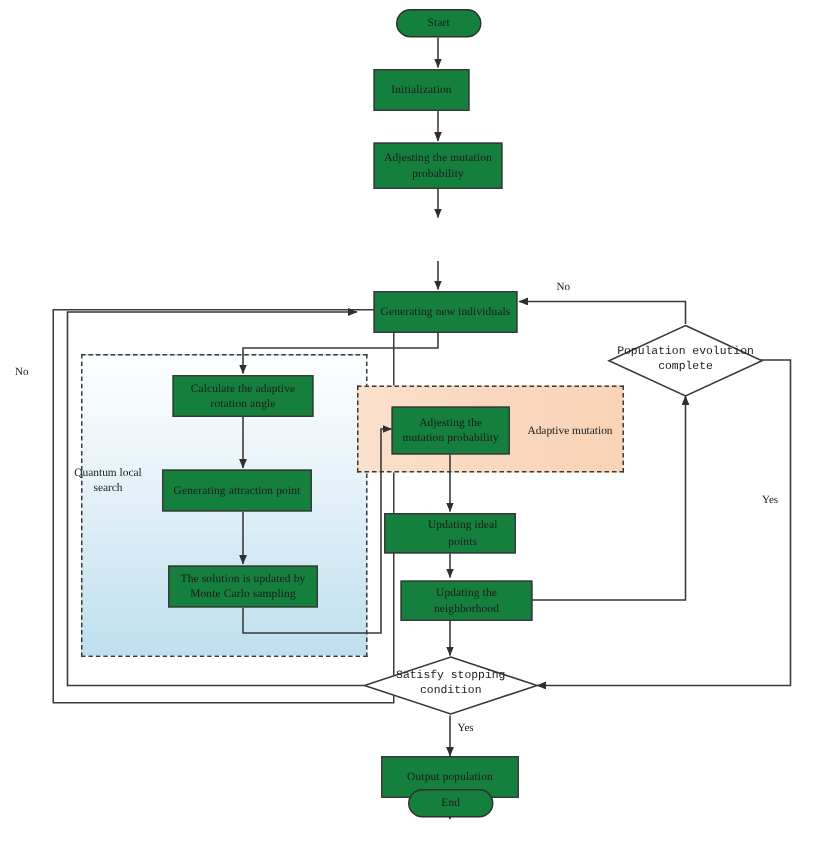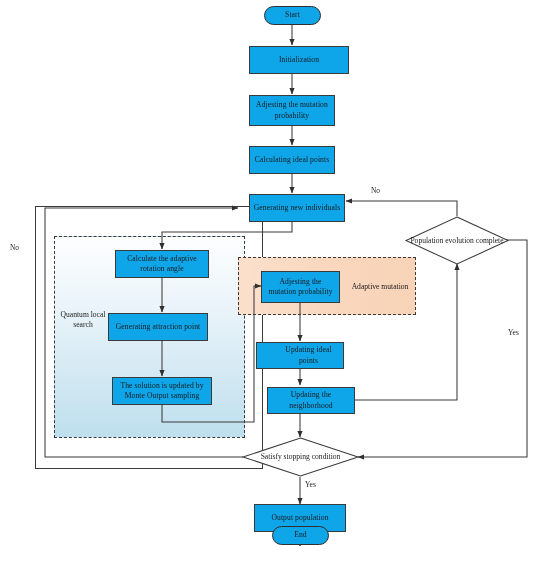--- a/index.html
+++ b/index.html
@@ -31,7 +31,7 @@
     align-items: center;
     justify-content: center;
     text-align: center;
-    background: #0ea5e9;
+    background: #15803d;
     border: 1px solid #3a3a3a;
     color: #1a1a1a;
     font-size: 7.6px;

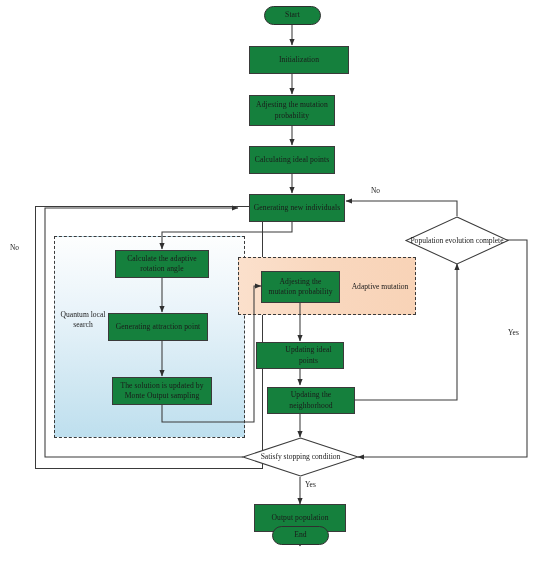--- a/index.html
+++ b/index.html
@@ -162,7 +162,7 @@
 
   <div class="node terminator" style="left:264px; top:6px; width:57px; height:19px;">Start</div>
 
-  <div class="node" style="left:249px; top:46px; width:100px; height:28px;text-align:center;">Initialization</div>
+  <div class="node" style="left:249px; top:46px; width:64px; height:28px;text-align:center;">Initialization</div>
 
   <div class="node" style="left:249px; top:95px; width:86px; height:31px;">Adjesting the mutation probability</div>
 

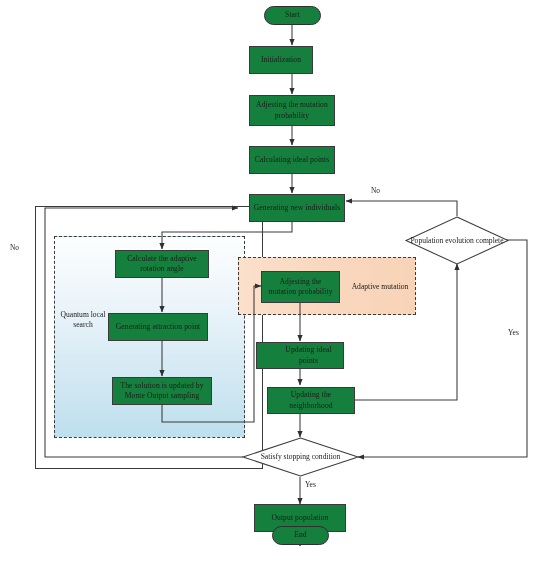--- a/index.html
+++ b/index.html
@@ -166,7 +166,6 @@
 
   <div class="node" style="left:249px; top:95px; width:86px; height:31px;">Adjesting the mutation probability</div>
 
-  <div class="node" style="left:249px; top:146px; width:86px; height:28px;">Calculating ideal points</div>
 
   <div class="node" style="left:115px; top:250px; width:94px; height:28px;">Calculate the adaptive rotation angle</div>
 

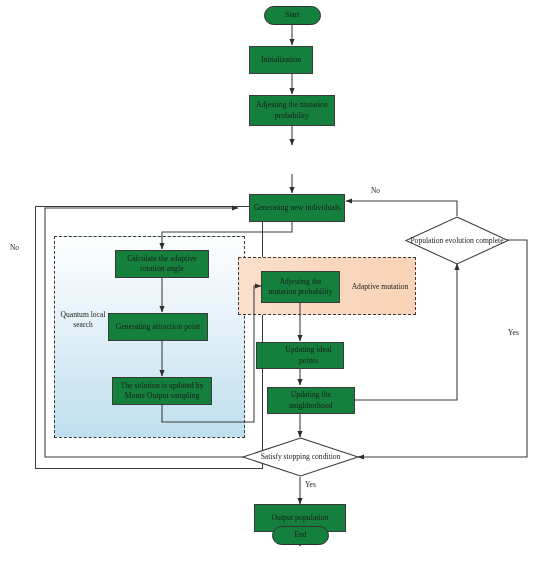--- a/index.html
+++ b/index.html
@@ -49,6 +49,7 @@
     display: flex;
     align-items: center;
     justify-content: center;
+    font-family: Liberation Mono, monospace;
   }
   .diamond-wrap svg {
     position: absolute;

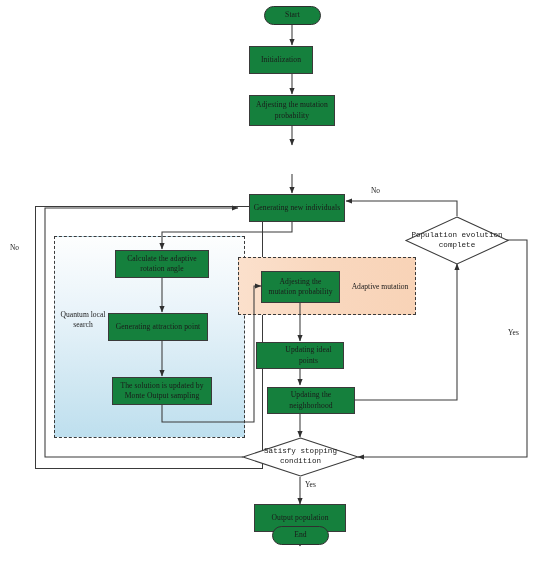--- a/index.html
+++ b/index.html
@@ -111,7 +111,7 @@
   <div class="outer-frame" style="left:35px; top:206px; width:228px; height:263px;"></div>
 
   <div class="group-box group-qls" style="left:54px; top:236px; width:191px; height:202px;"></div>
-  <div class="group-label" style="left:52px; top:310px; width:62px;">Quantum local
+  <div class="group-label" style="left:41px; top:310px; width:62px;">Quantum local
 search</div>
 
   <div class="group-box group-am" style="left:238px; top:257px; width:178px; height:58px;"></div>

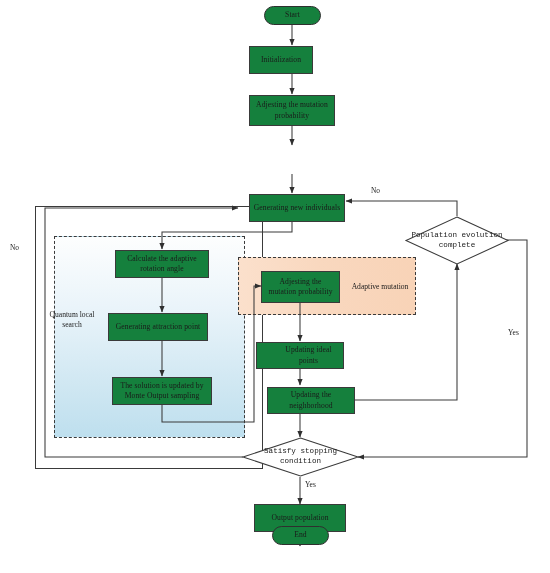--- a/index.html
+++ b/index.html
@@ -174,7 +174,7 @@
 
   <div class="node" style="left:108px; top:313px; width:100px; height:28px;">Generating attraction point</div>
 
-  <div class="node" style="left:112px; top:377px; width:100px; height:28px;">The solution is updated by Monte Output sampling</div>
+  <div class="node" style="left:112px; top:377px; width:100px; height:28px;">The solution is updated by Monte Carlo sampling</div>
 
   <div class="node" style="left:261px; top:271px; width:79px; height:32px;">Adjesting the mutation probability</div>
 

